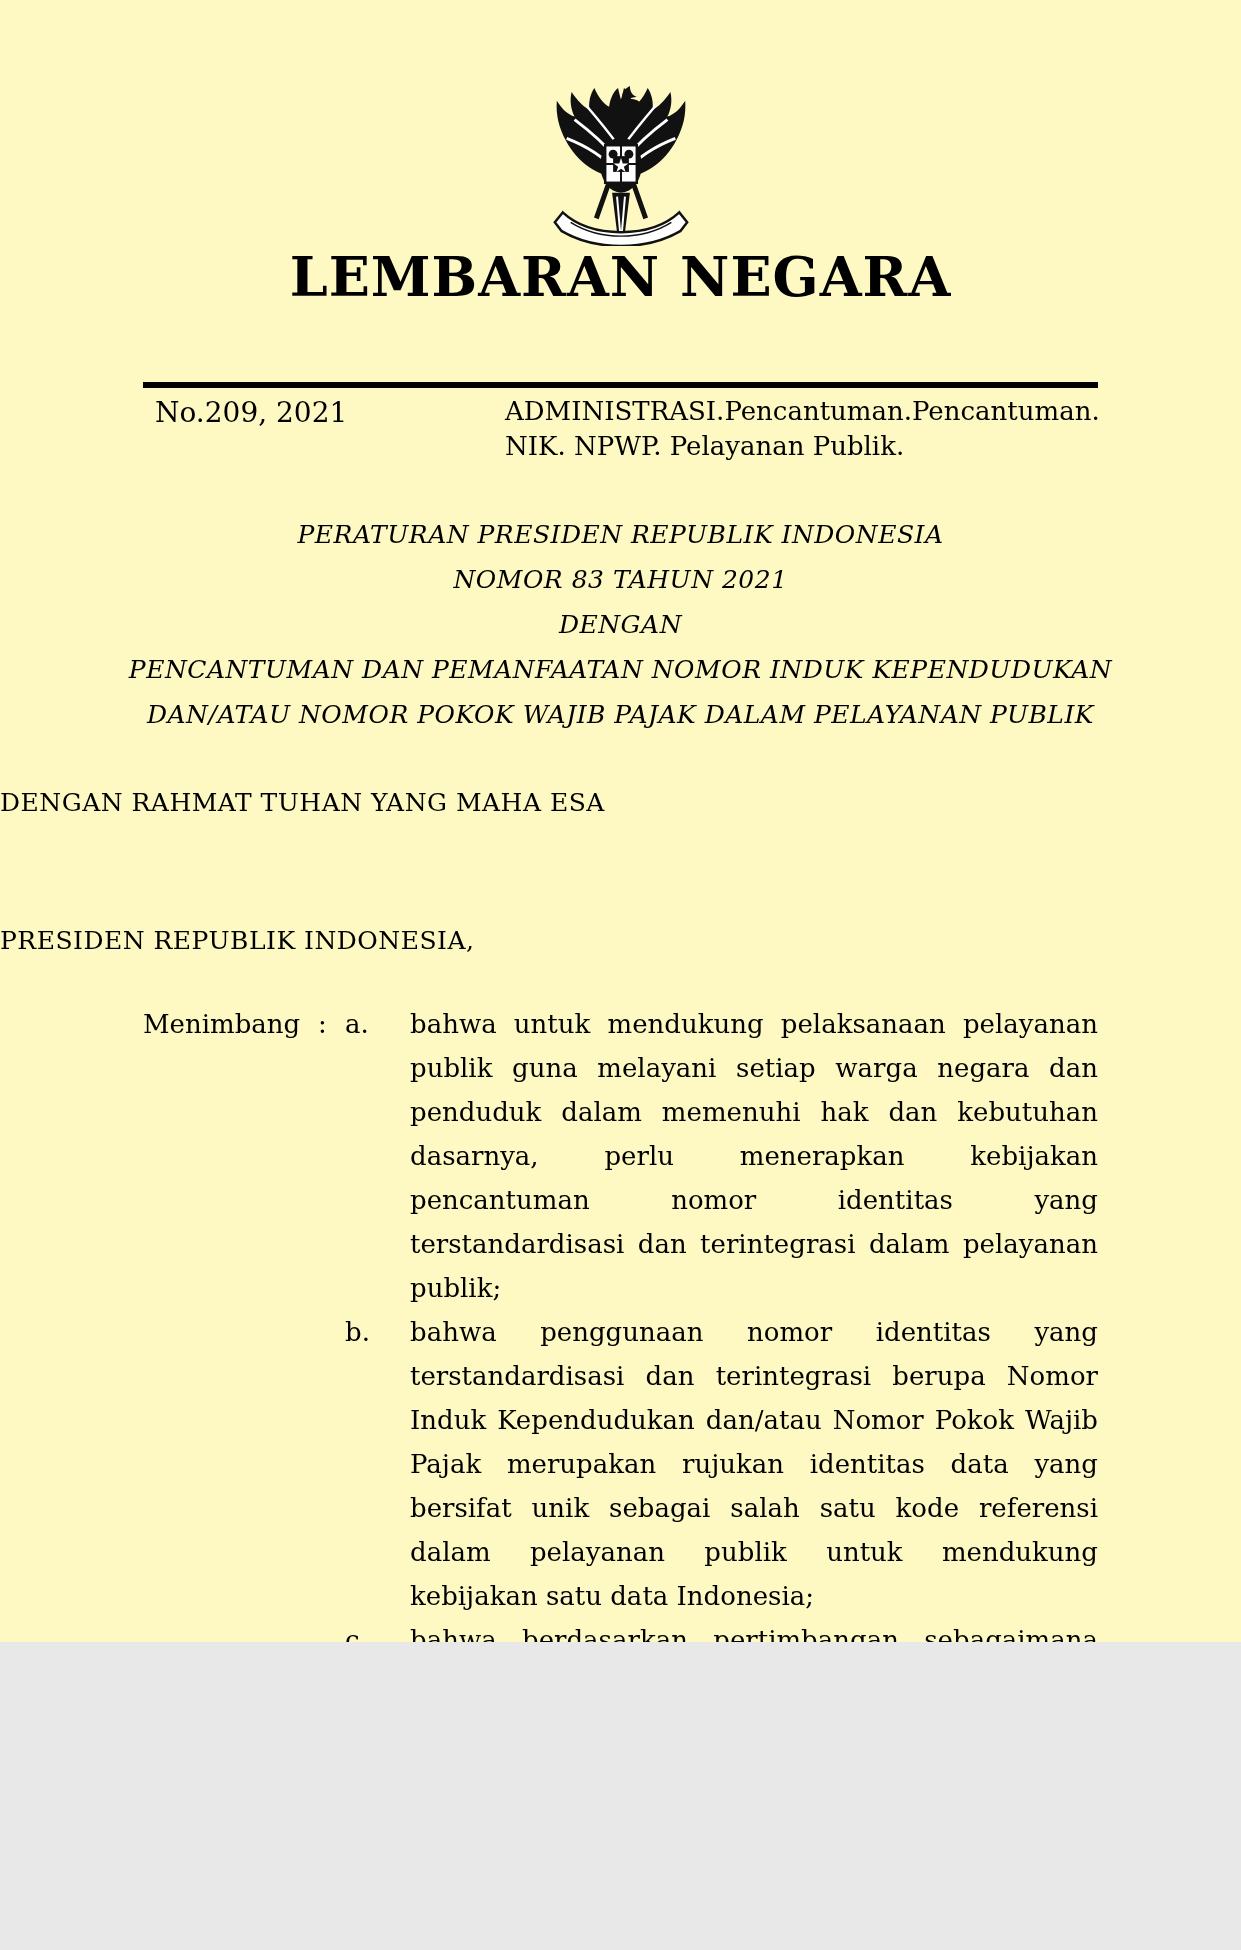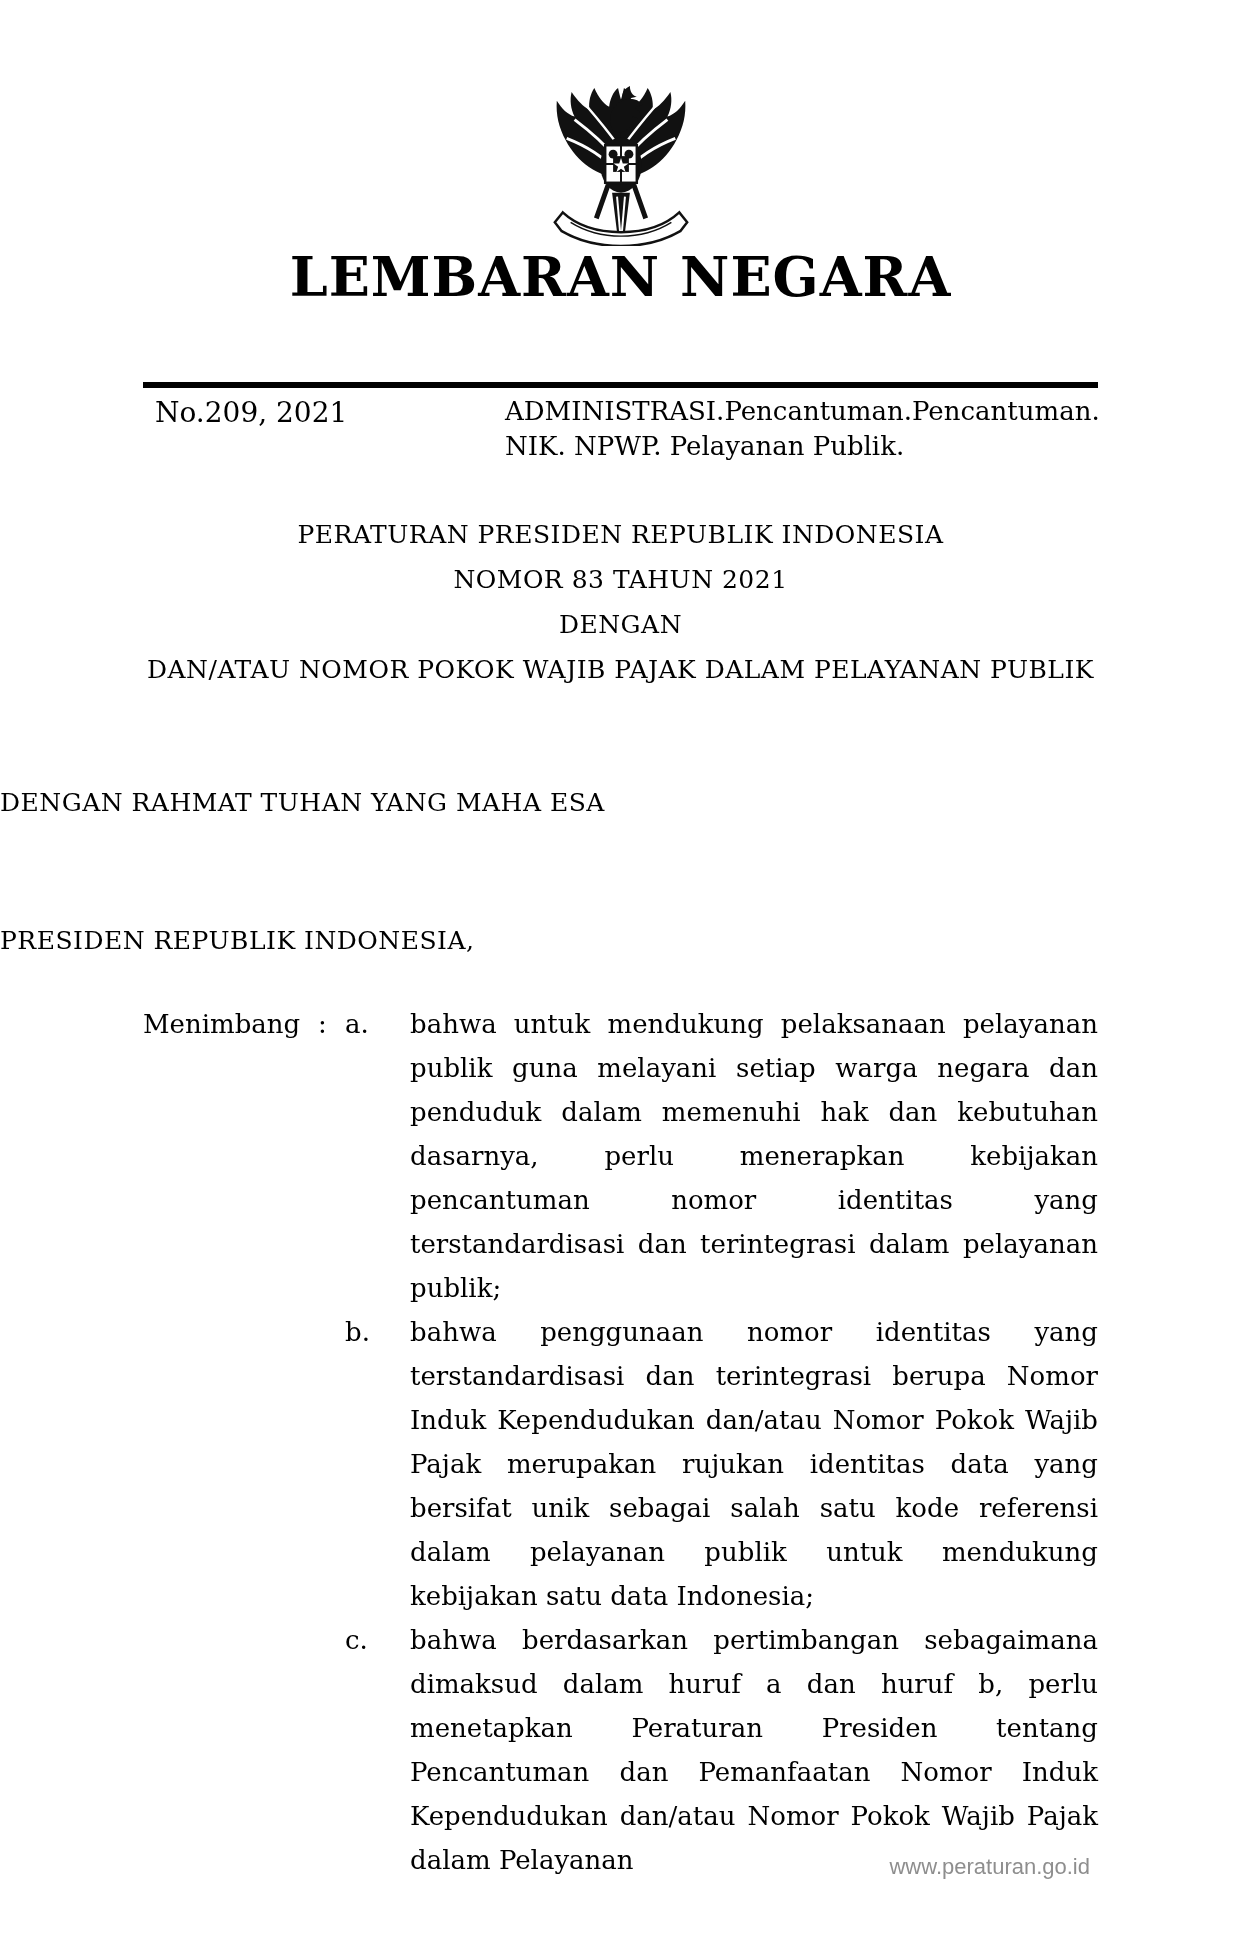--- a/index.html
+++ b/index.html
@@ -4,8 +4,8 @@
 <style>
   html,body { margin:0; padding:0; background:#e8e8e8; }
   .page {
-    position:relative; width:1241px; height:1950px; margin:0 auto;
-    background:#ffffff; color:#000; font-family:"DejaVu Serif", serif;
+    position:relative; width:1241px; height:1642px; margin:0 auto;
+    background:#fef9c3; color:#000; font-family:"DejaVu Serif", serif;
     overflow:hidden;
   }
   .emblem { position:absolute; top:84px; left:50%; transform:translateX(-50%); width:152px; height:162px; }

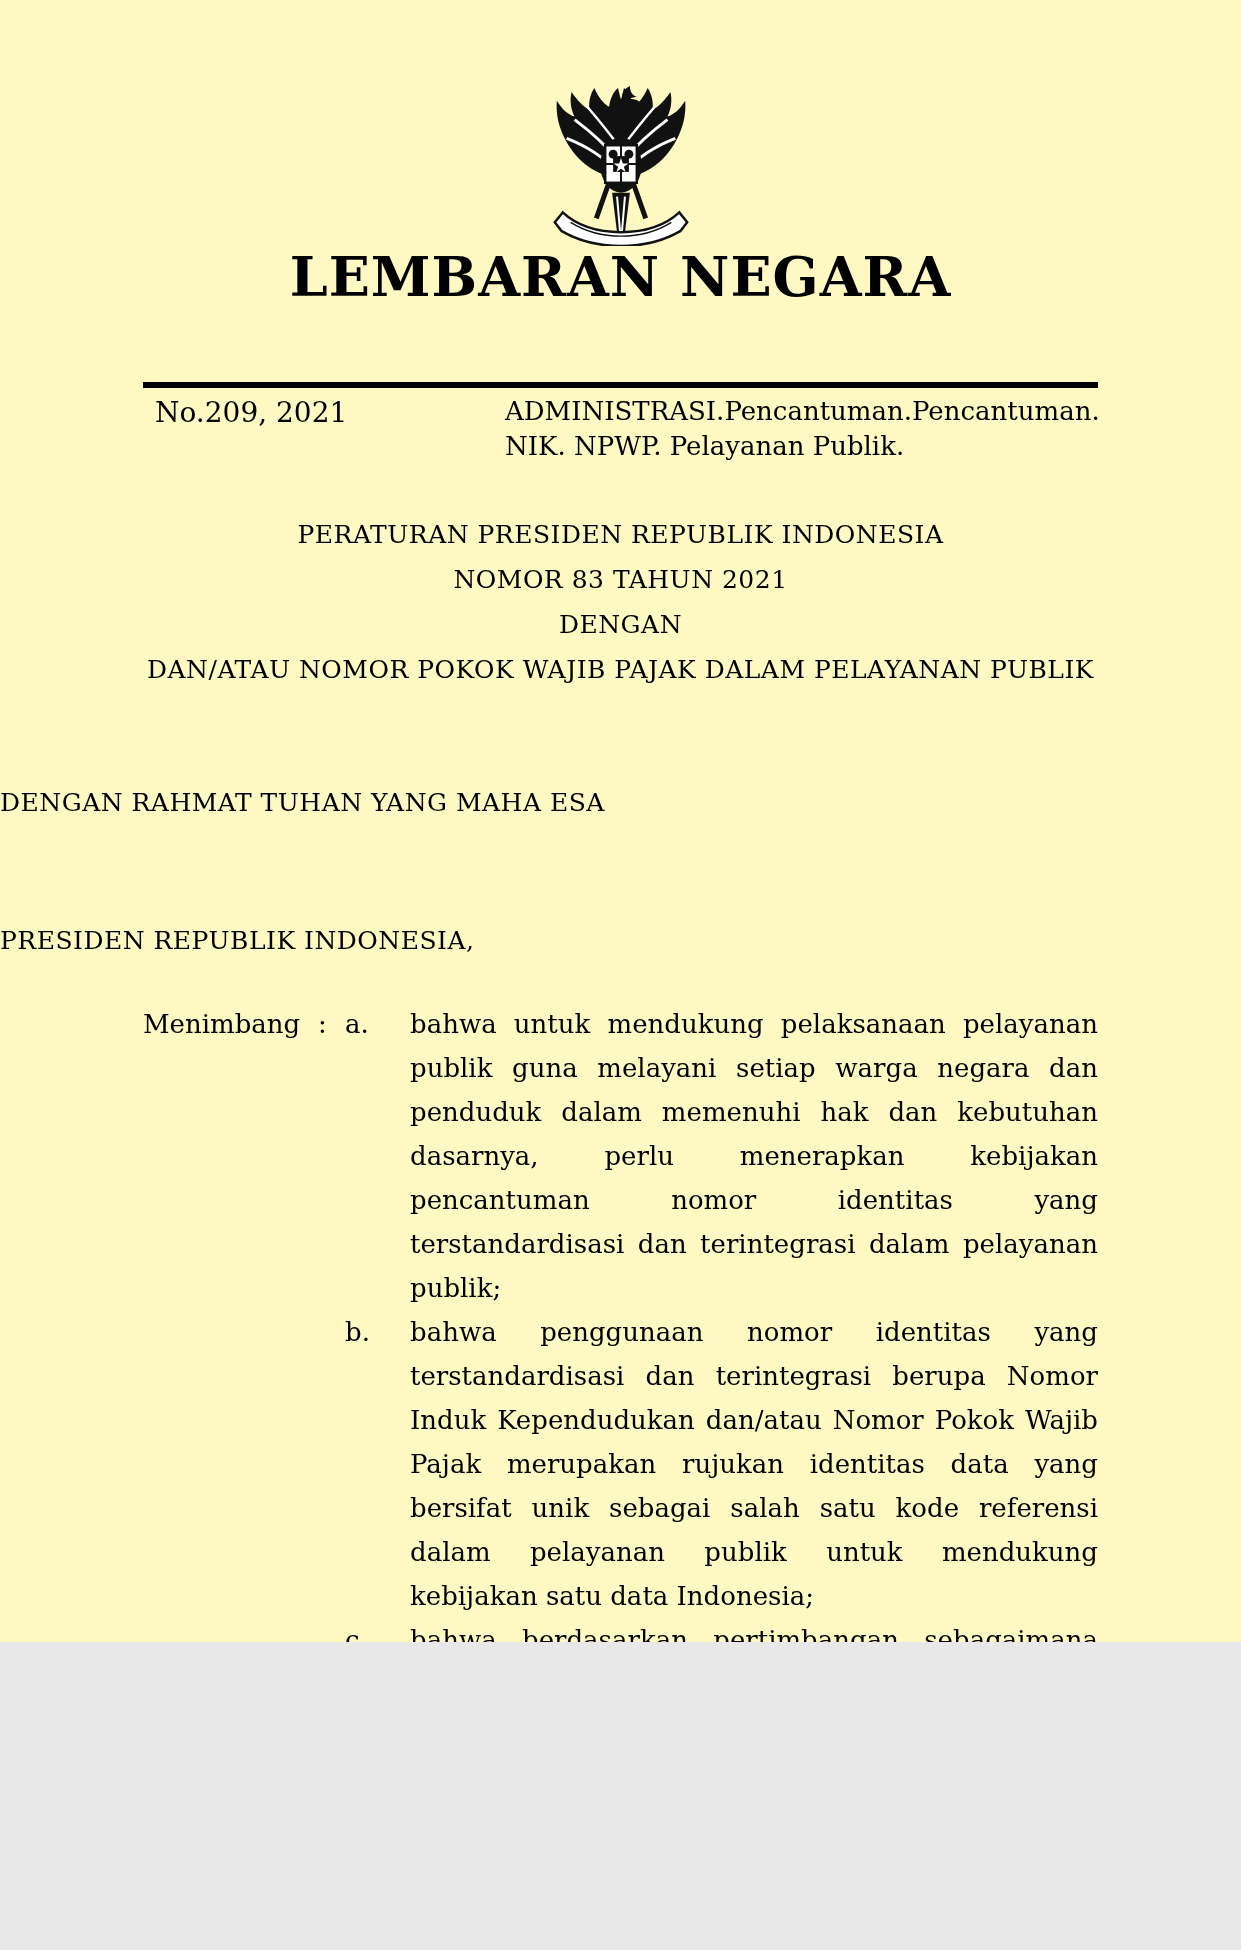--- a/index.html
+++ b/index.html
@@ -21,7 +21,7 @@
   .subject-line1 span { white-space:nowrap; }
   .doc-title {
     position:absolute; top:512px; left:0; width:100%;
-    text-align:center; font-size:25px; line-height:45px; letter-spacing:0.5px;
+    text-align:center; font-size:25px; line-height:45px; letter-spacing:0.5px;font-style:italic;
   }
   .doc-title div { white-space:nowrap; }
   .invocation, .authority {

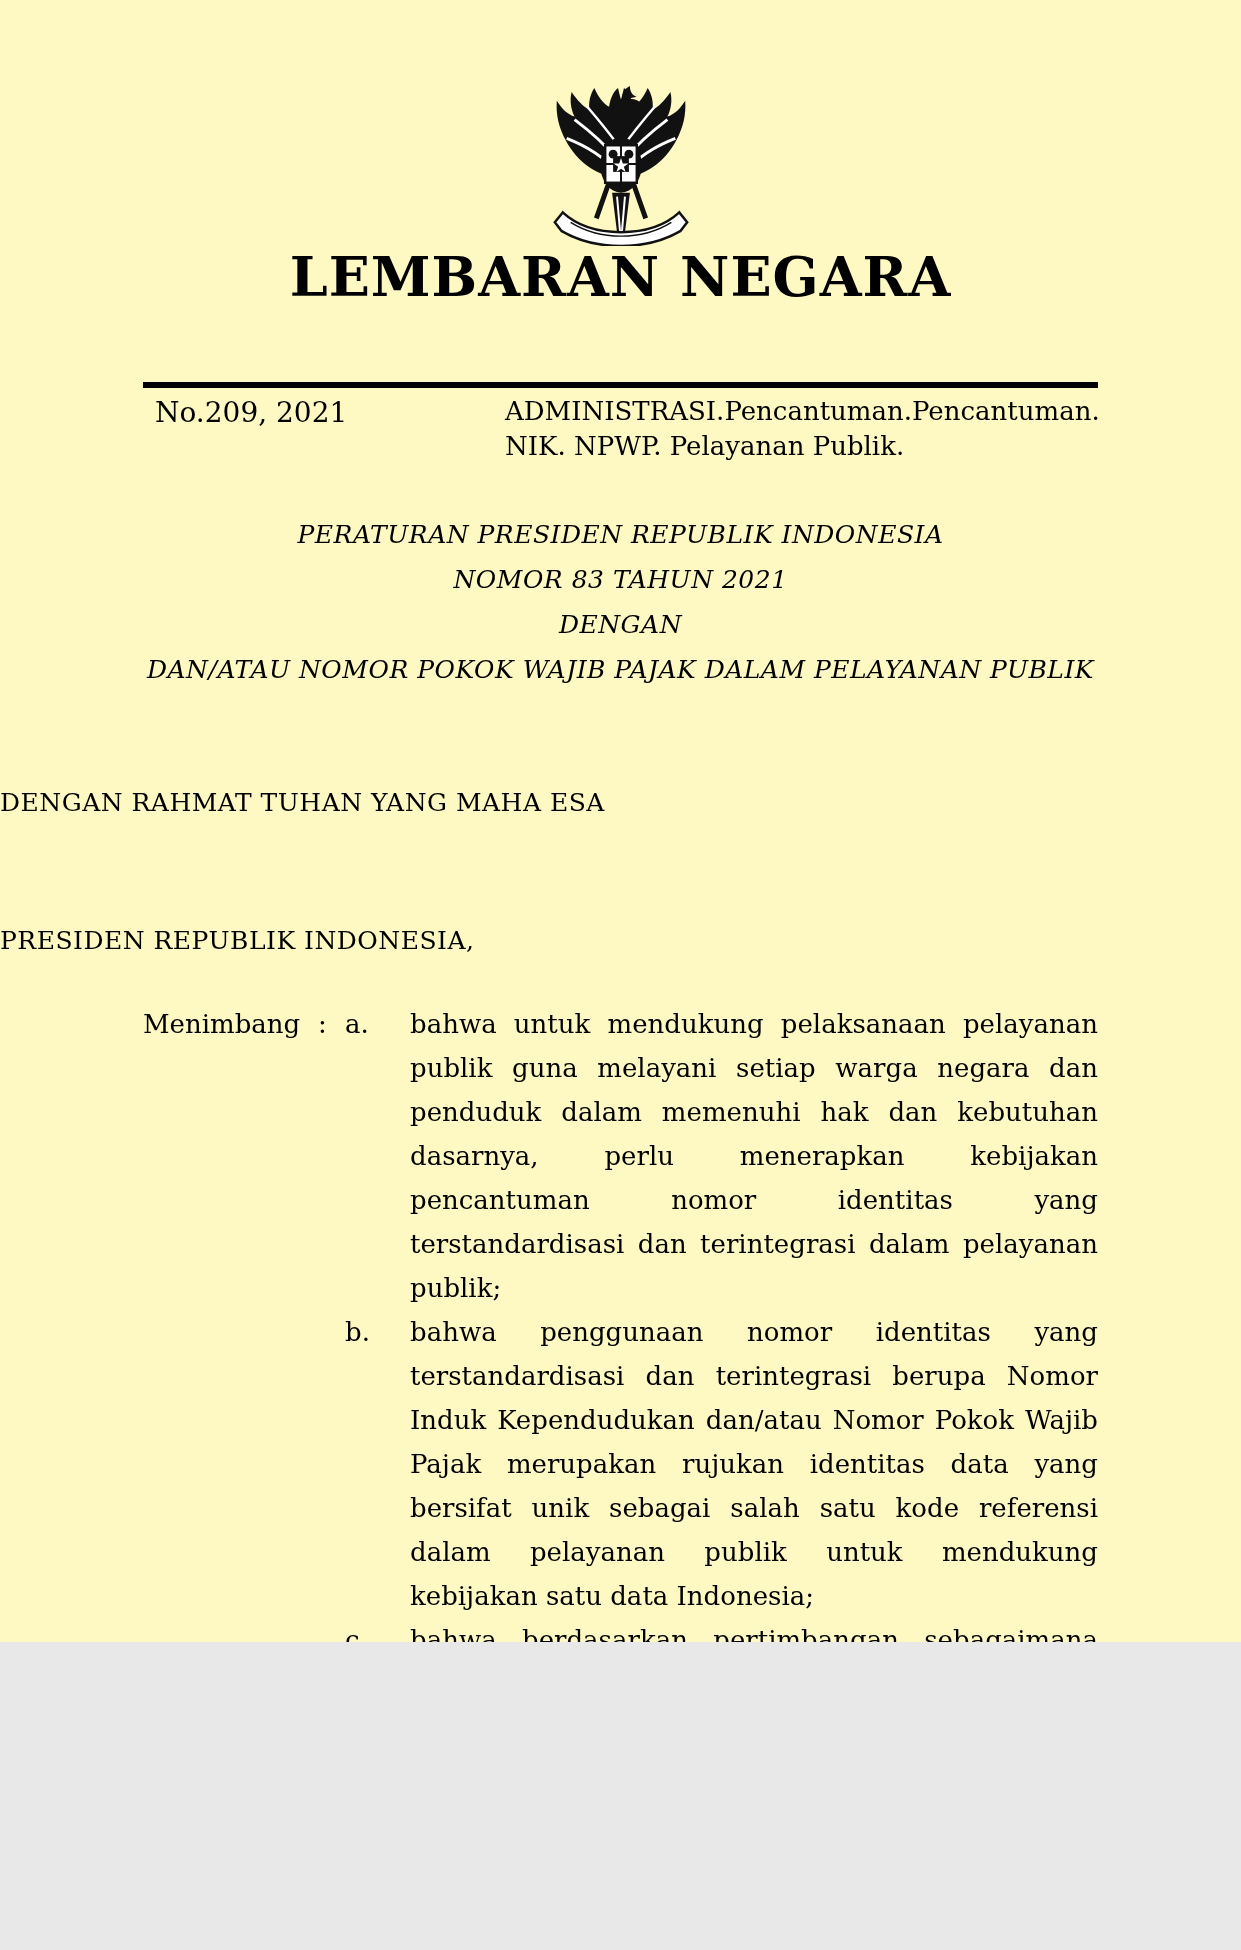--- a/index.html
+++ b/index.html
@@ -110,6 +110,7 @@
     <div>PERATURAN PRESIDEN REPUBLIK INDONESIA</div>
     <div>NOMOR 83 TAHUN 2021</div>
     <div>DENGAN</div>
+    <div>PENCANTUMAN DAN PEMANFAATAN NOMOR INDUK KEPENDUDUKAN</div>
     <div>DAN/ATAU NOMOR POKOK WAJIB PAJAK DALAM PELAYANAN PUBLIK</div>
   </div>
 

